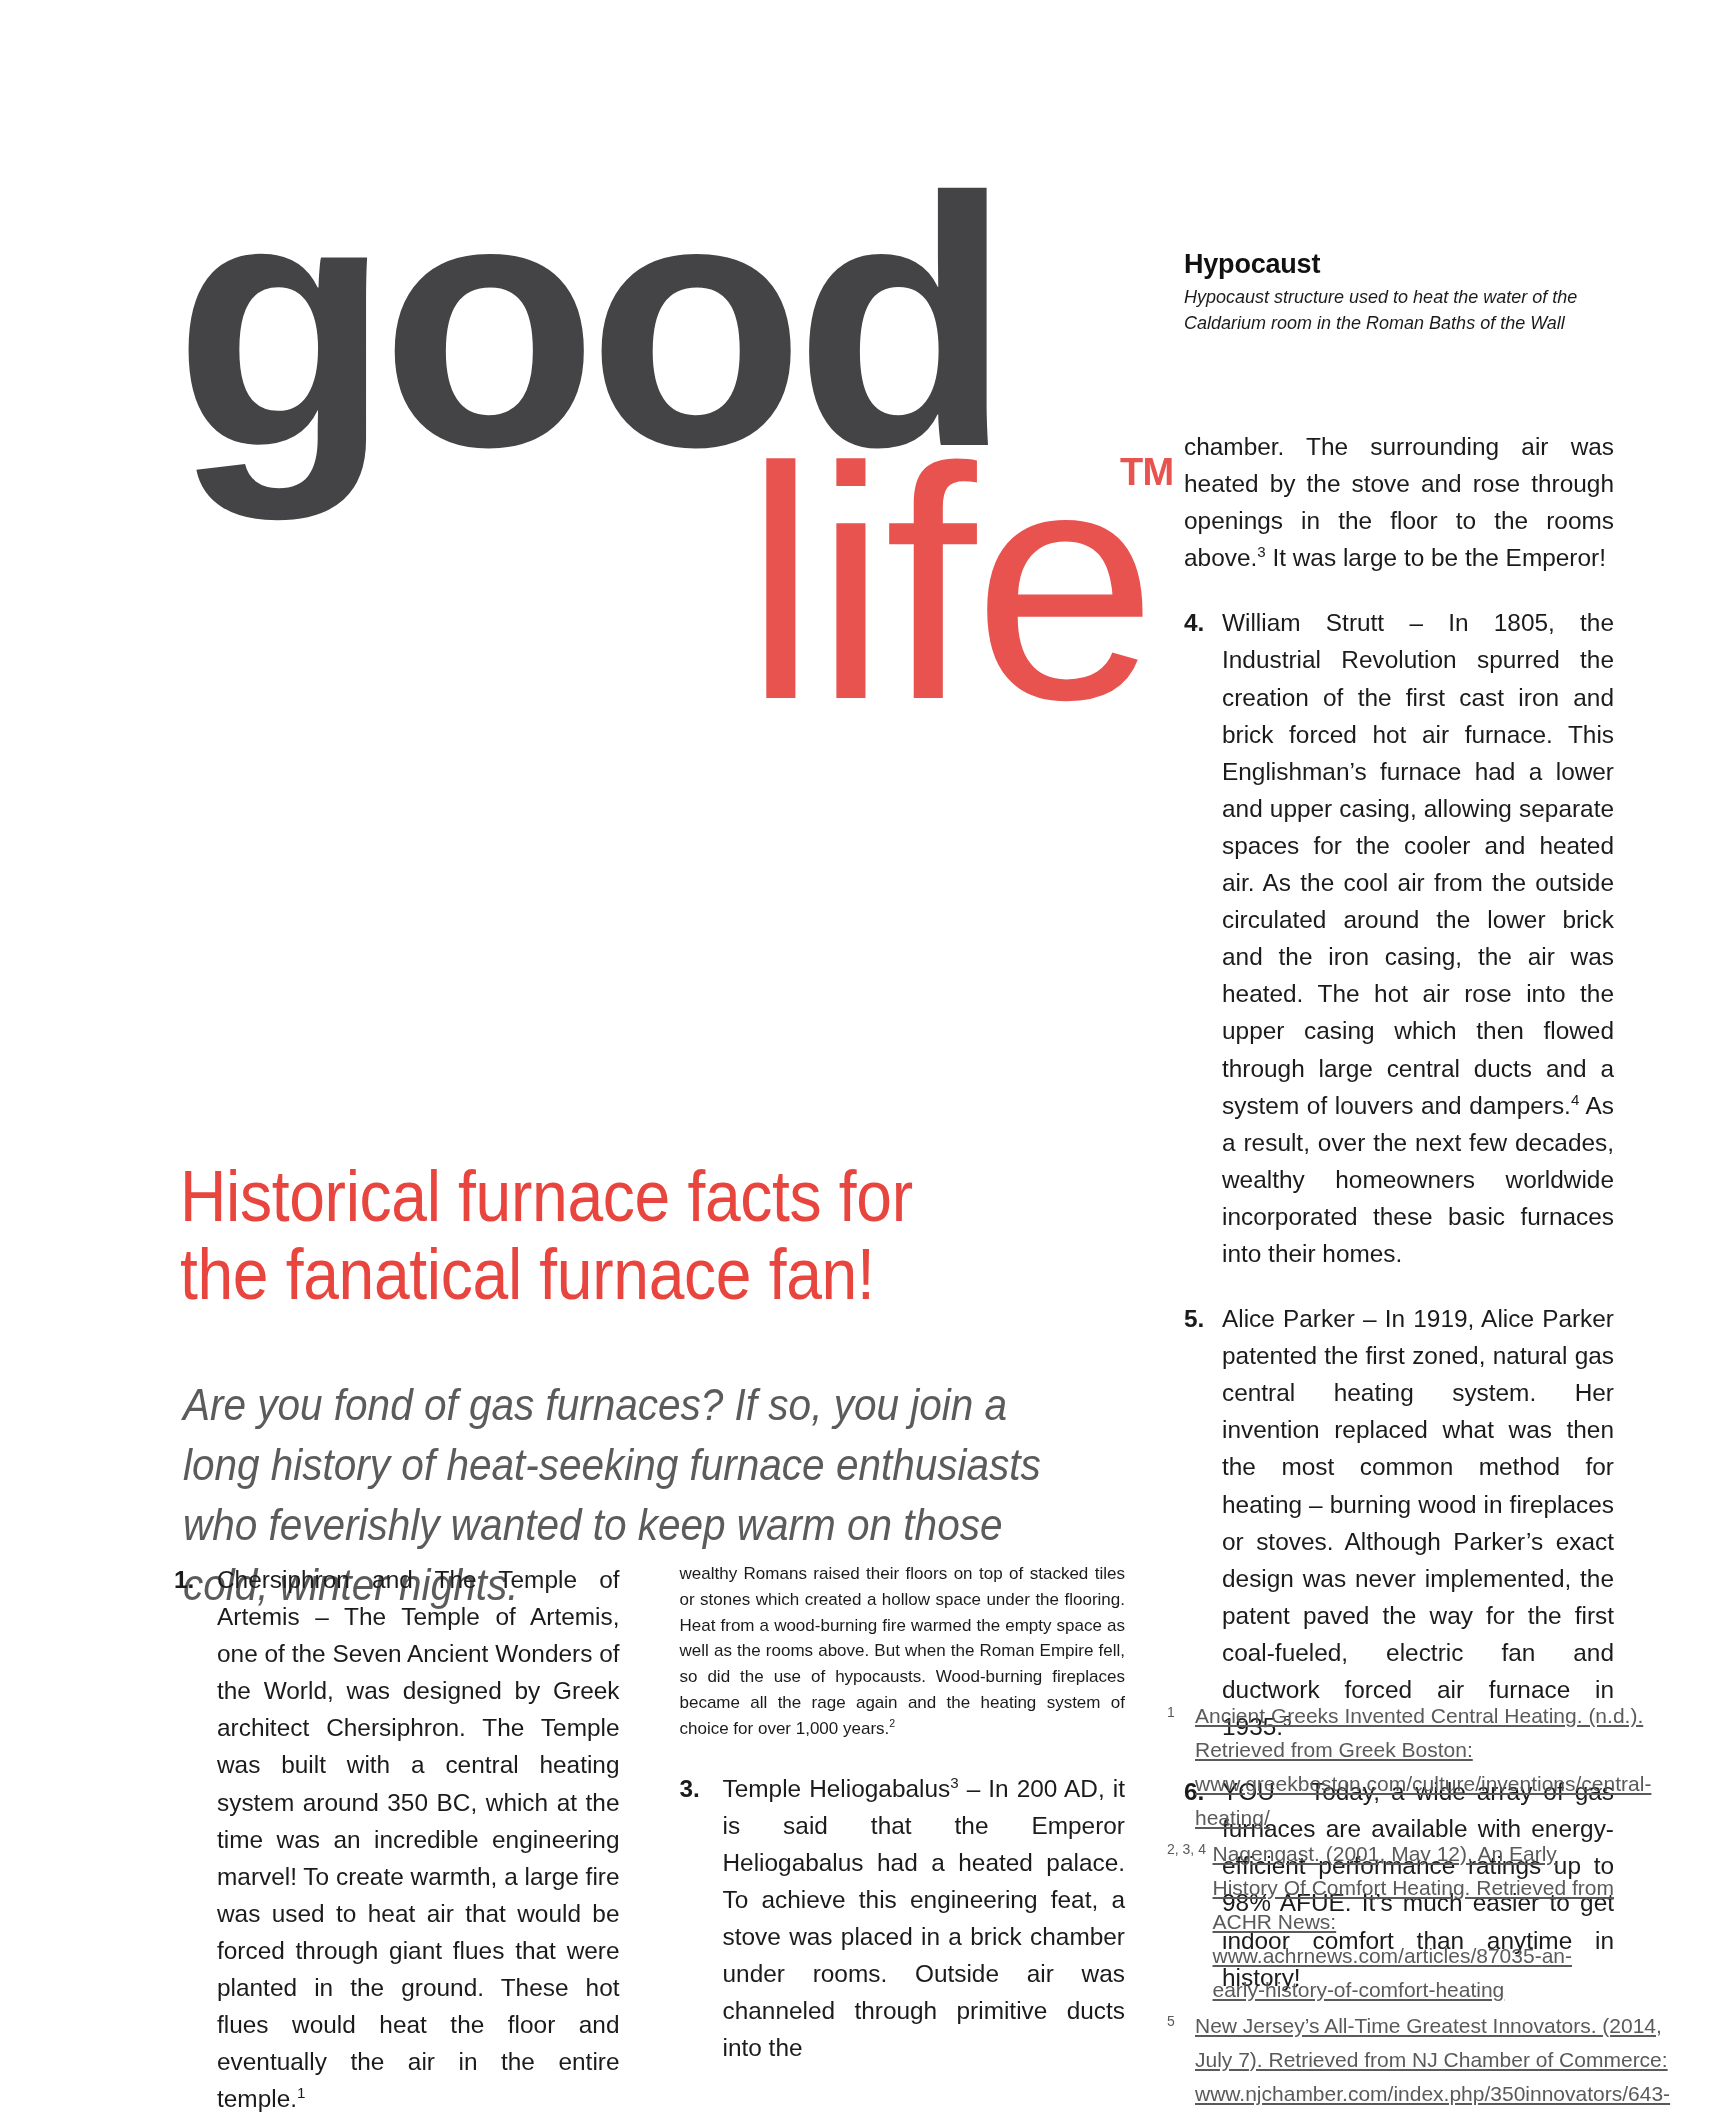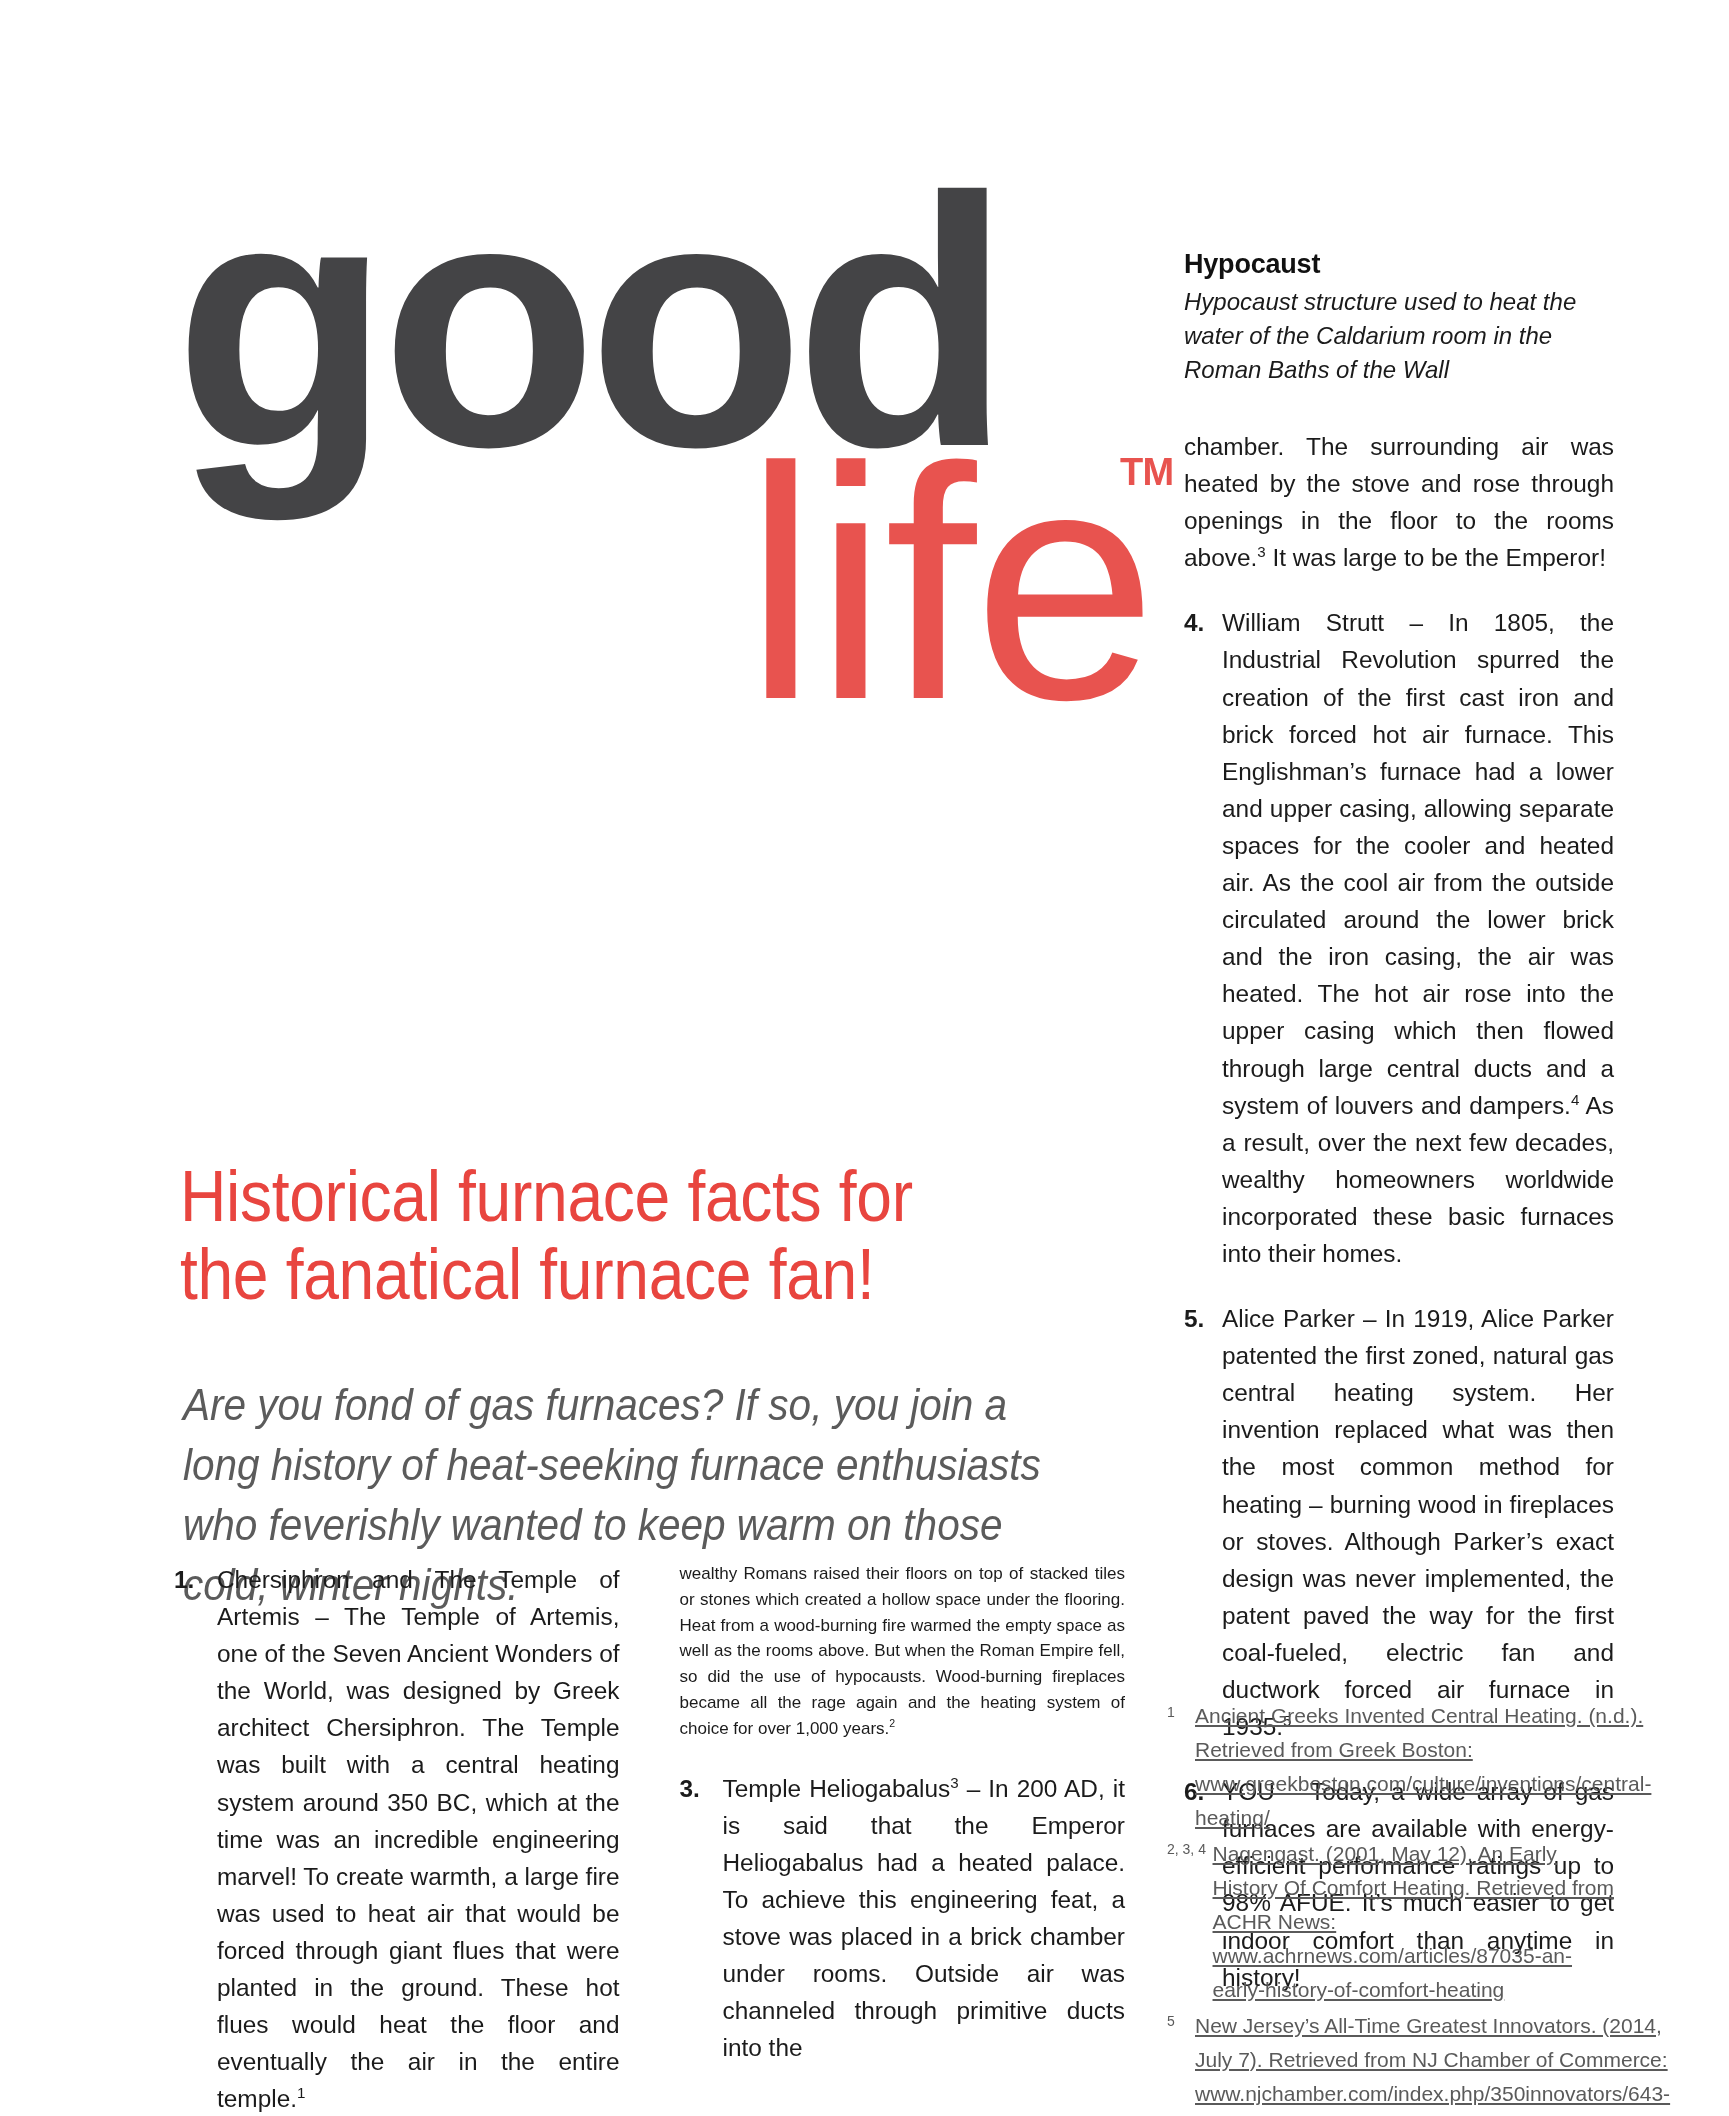--- a/index.html
+++ b/index.html
@@ -154,7 +154,7 @@
     letter-spacing: -0.2px;
   }
   .cap-body {
-    font-size: 24px;
+    font-size: 18px;
     line-height: 1.42;
     font-style: italic;
     color: #1b1b1b;

